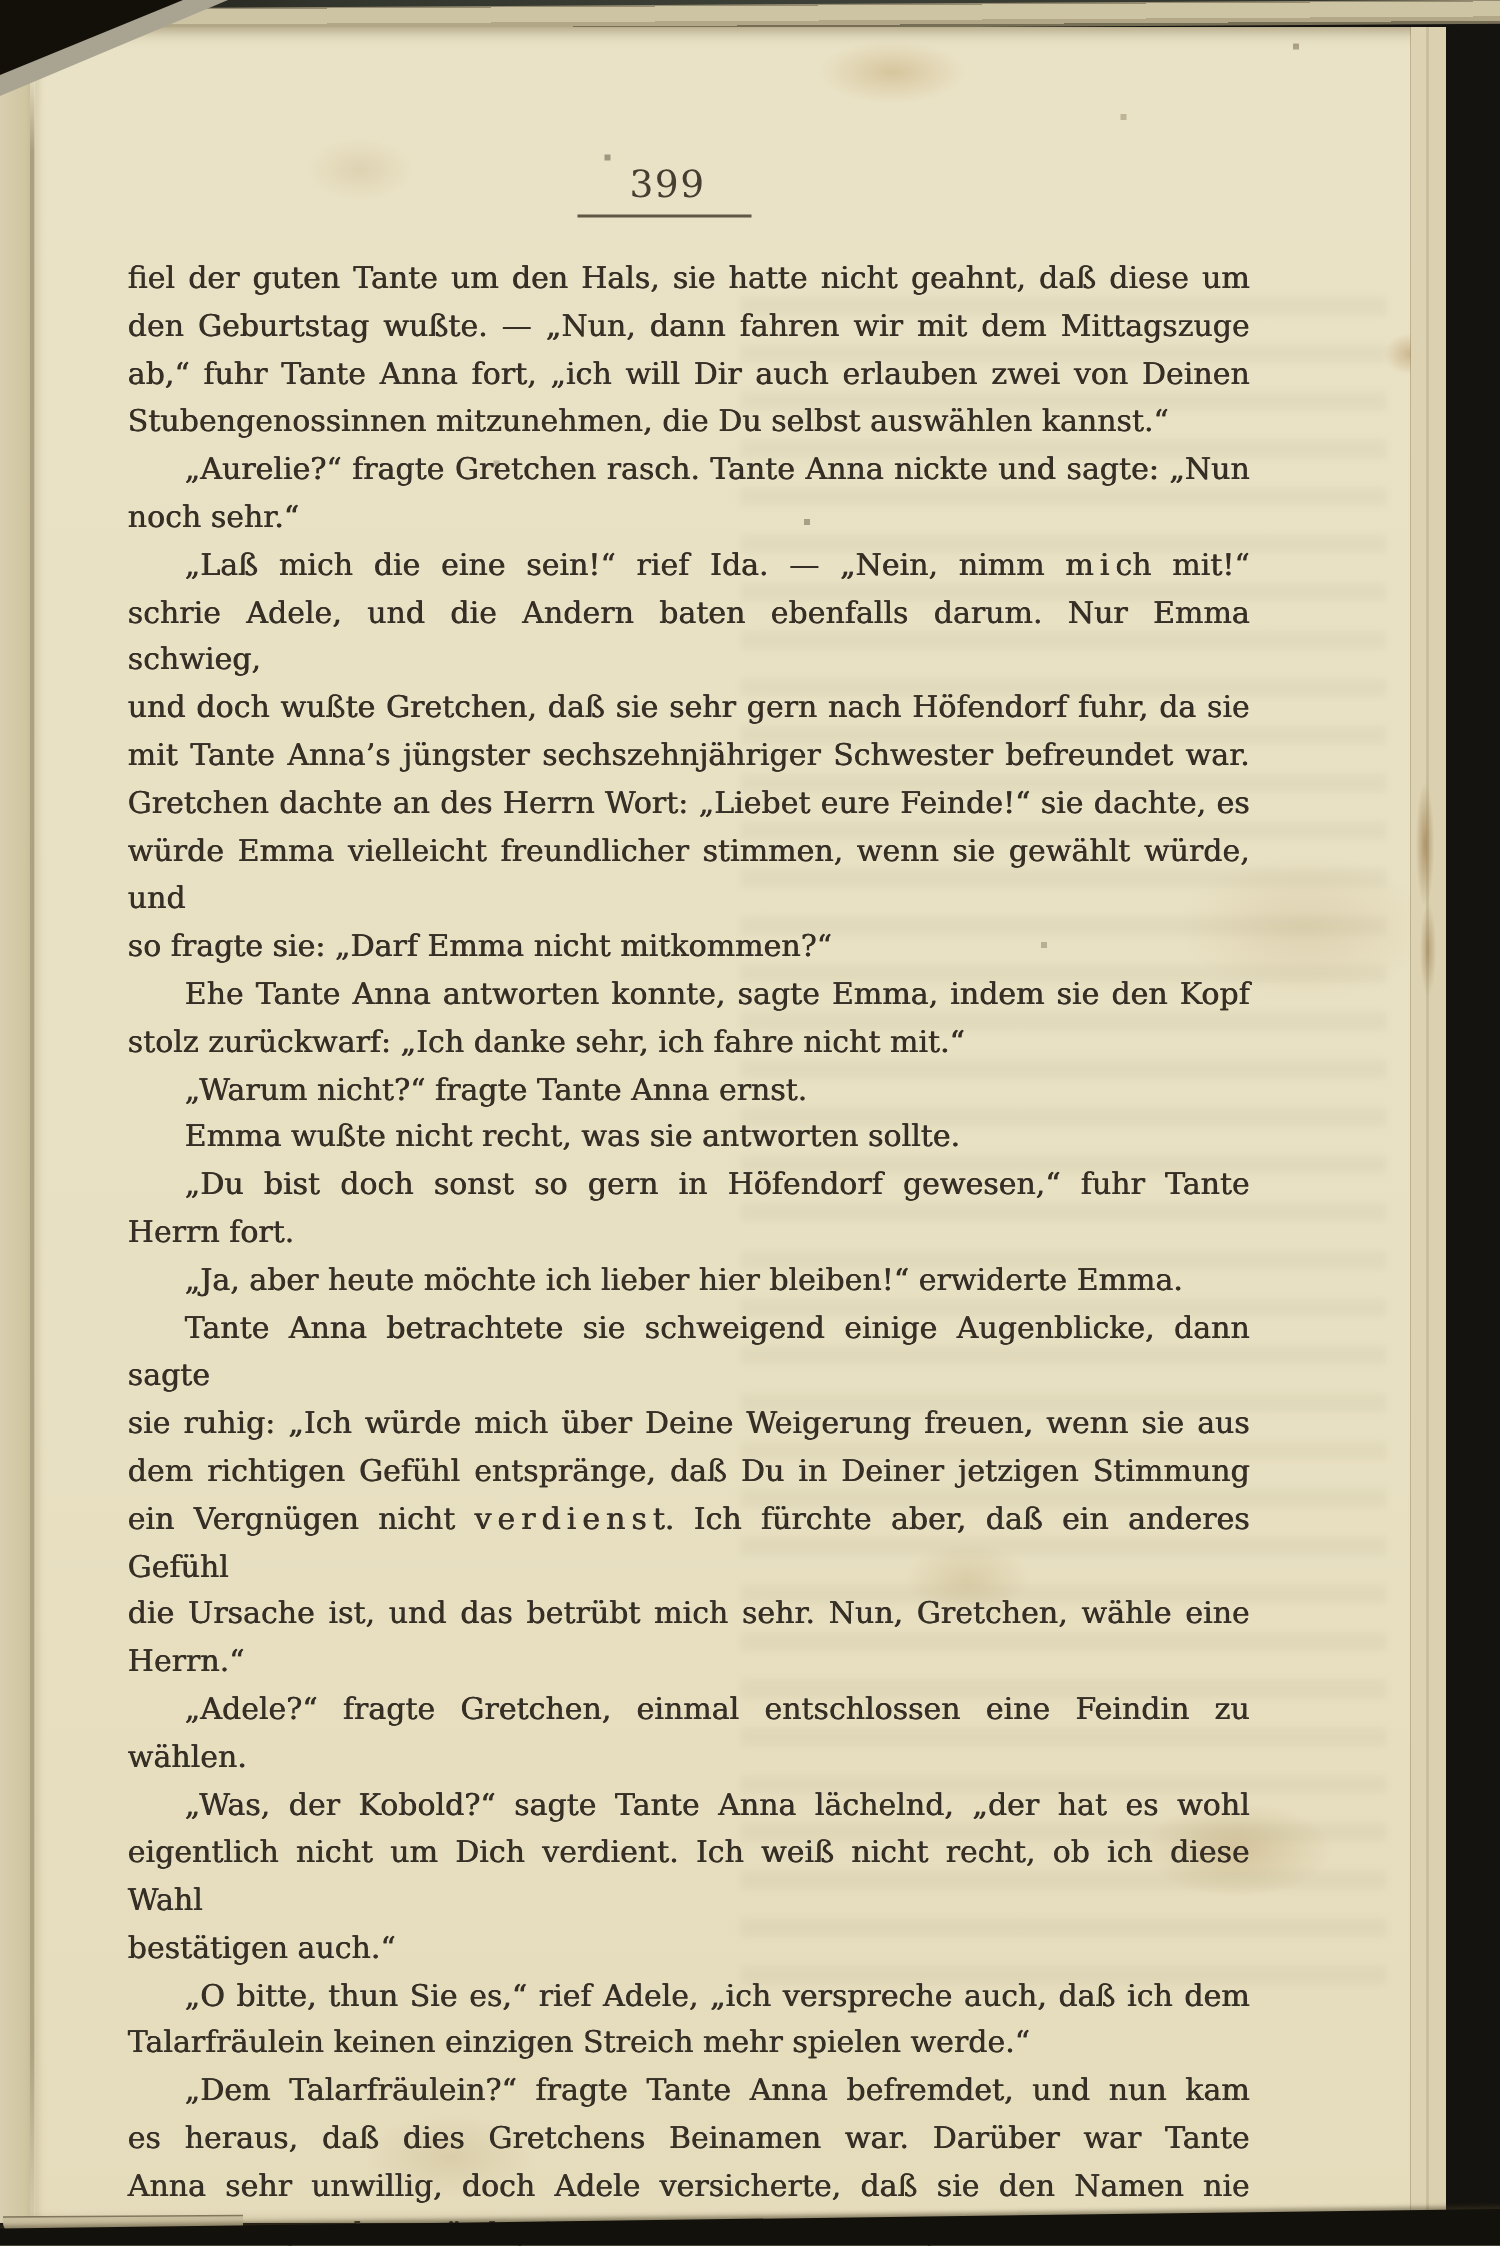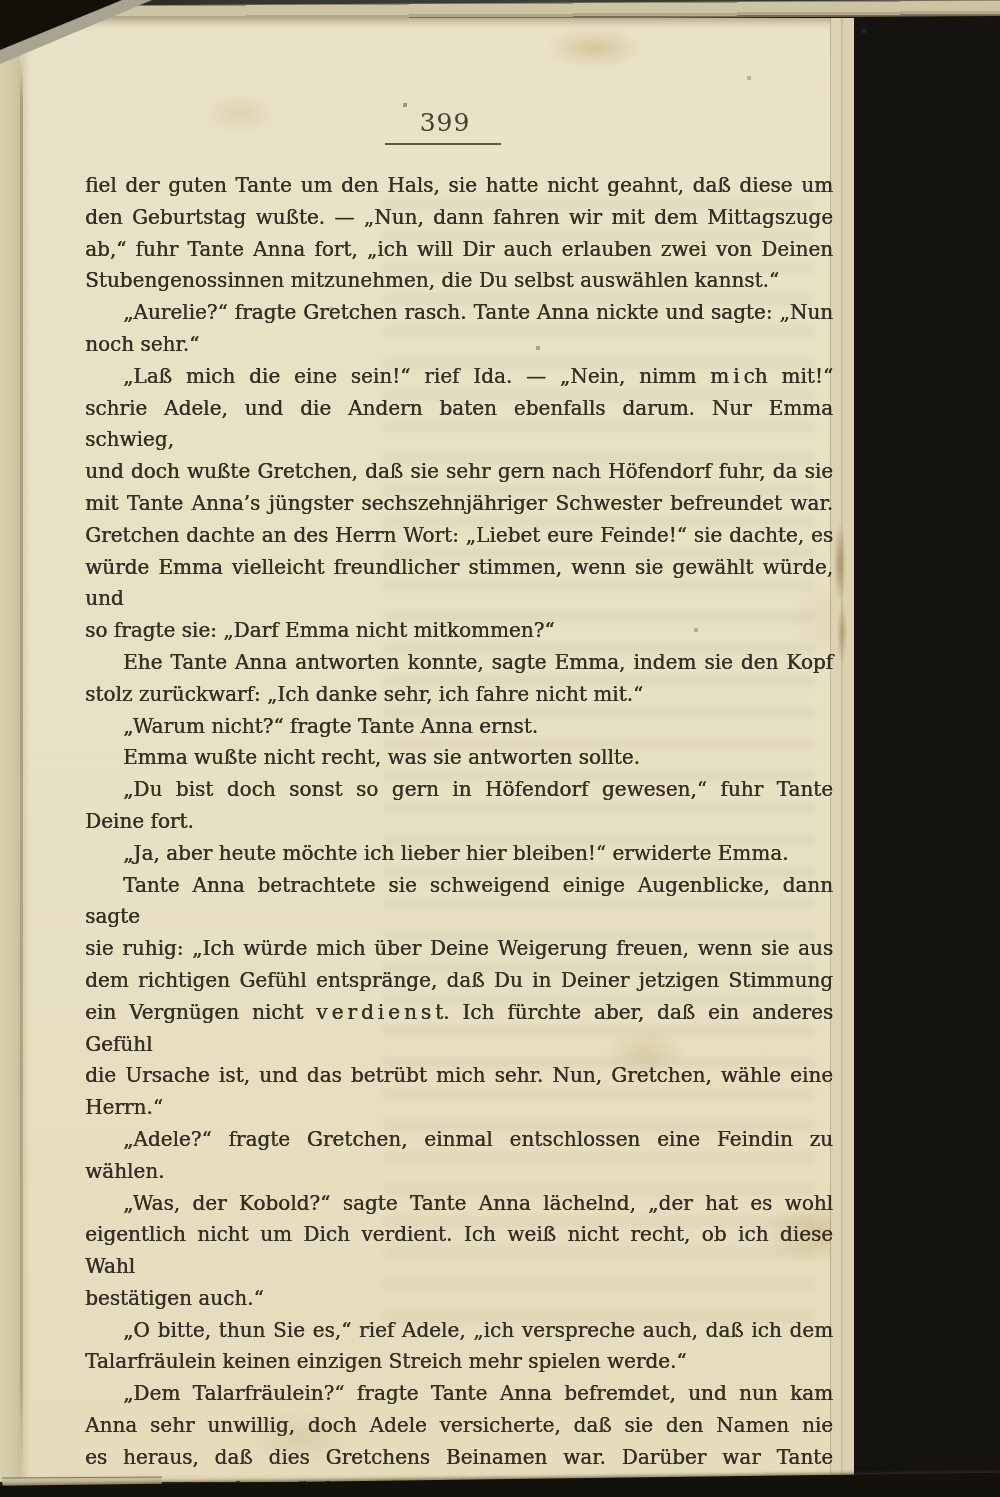--- a/index.html
+++ b/index.html
@@ -41,7 +41,7 @@
 
   
   .page{
-    position:absolute;left:0;top:18px;width:854px;height:1464px;z-index:2;
+    position:absolute;left:0;top:18px;width:964px;height:1464px;z-index:2;
     background-color:var(--paper);
     background-image:
       radial-gradient(ellipse 70px 30px at 595px 30px, rgba(165,125,55,.28), transparent 70%),

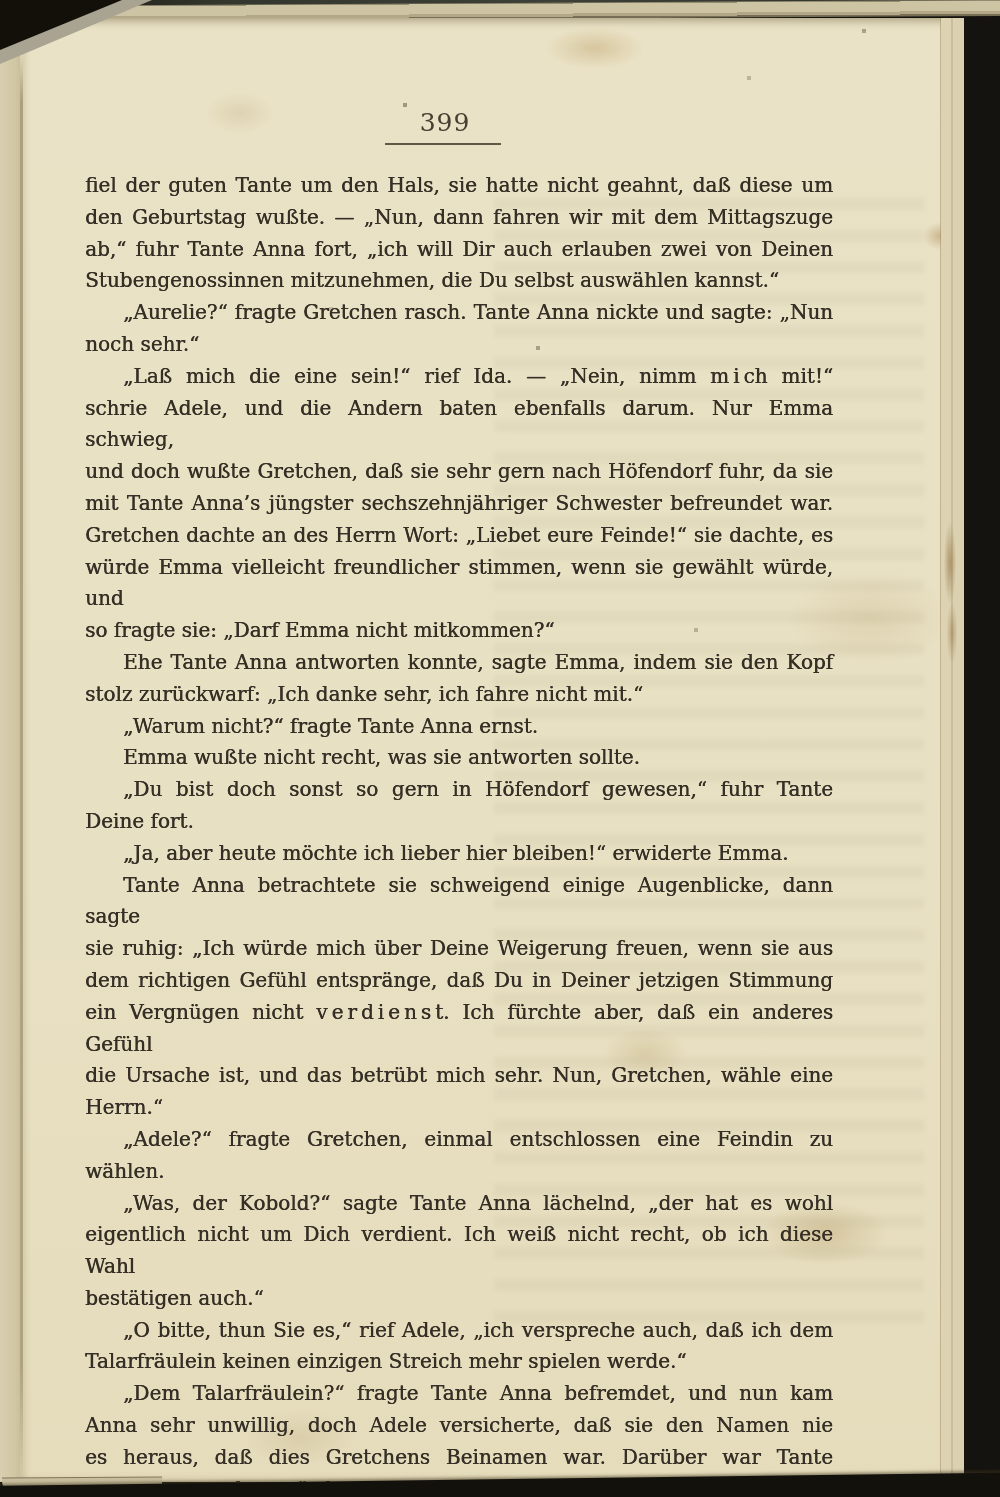--- a/index.html
+++ b/index.html
@@ -183,7 +183,7 @@
         </div>
         <div>
           <div class="line indent">„Du bist doch sonst so gern in Höfendorf gewesen,“ fuhr Tante</div>
-          <div class="line last">Deine fort.</div>
+          <div class="line last">Herrn fort.</div>
         </div>
         <div>
           <div class="line indent last">„Ja, aber heute möchte ich lieber hier bleiben!“ erwiderte Emma.</div>

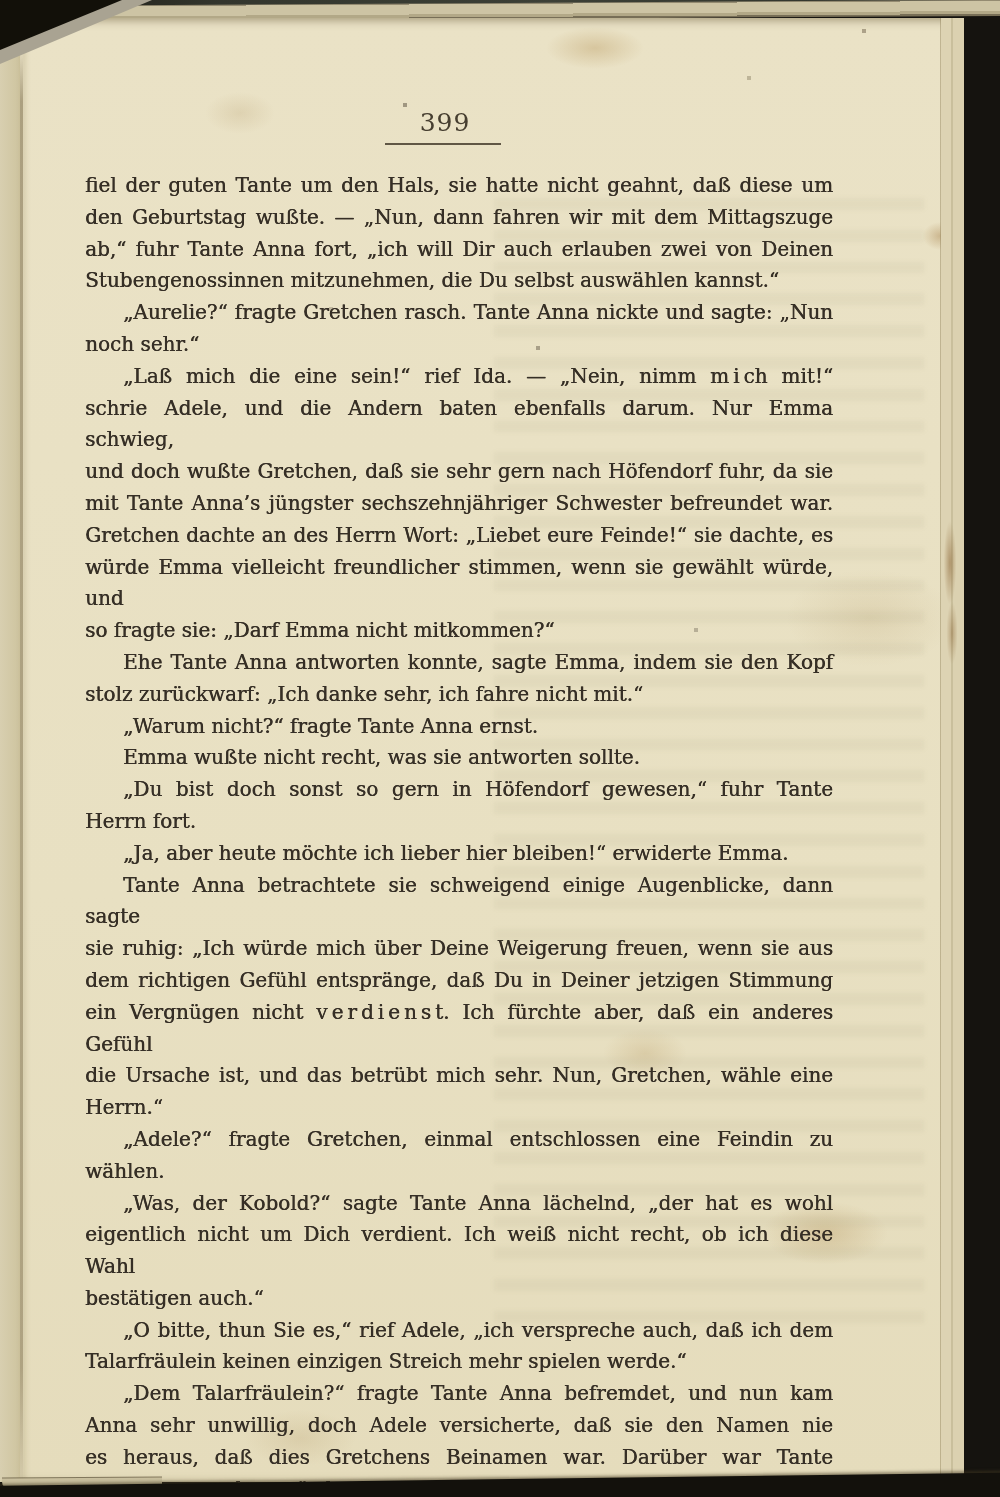--- a/index.html
+++ b/index.html
@@ -210,8 +210,8 @@
         </div>
         <div>
           <div class="line indent">„Dem Talarfräulein?“ fragte Tante Anna befremdet, und nun kam</div>
+          <div class="line">es heraus, daß dies Gretchens Beinamen war. Darüber war Tante</div>
           <div class="line">Anna sehr unwillig, doch Adele versicherte, daß sie den Namen nie</div>
-          <div class="line">es heraus, daß dies Gretchens Beinamen war. Darüber war Tante</div>
           <div class="line">mehr aussprechen würde, Gretchen bat auch für sie, und die Wahl wurde</div>
         </div>
       </div>

